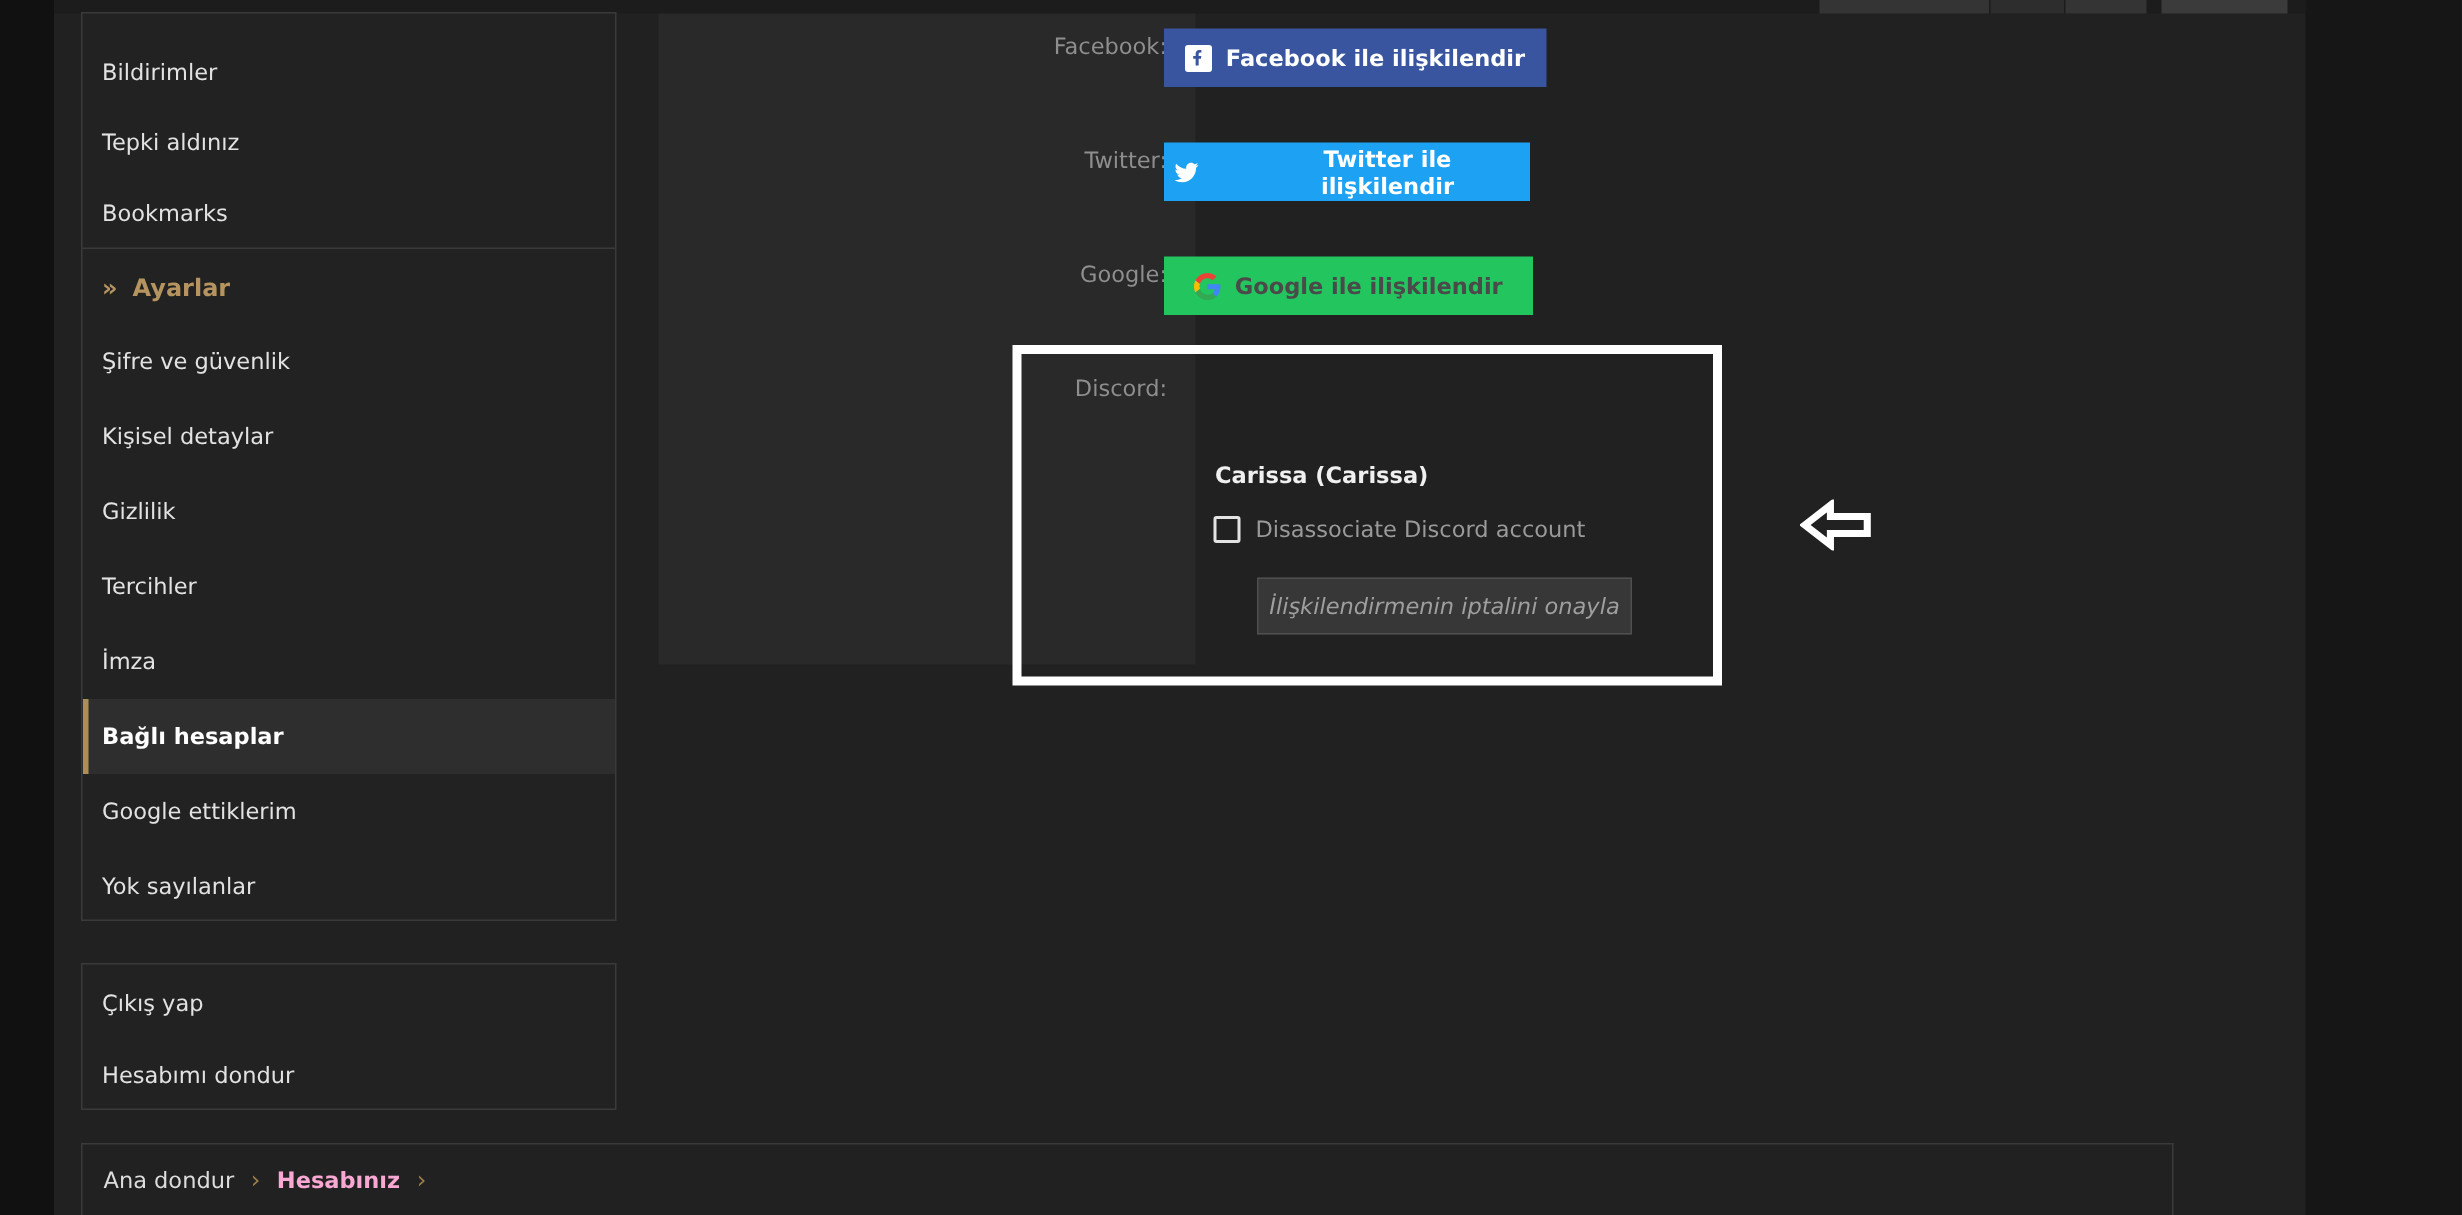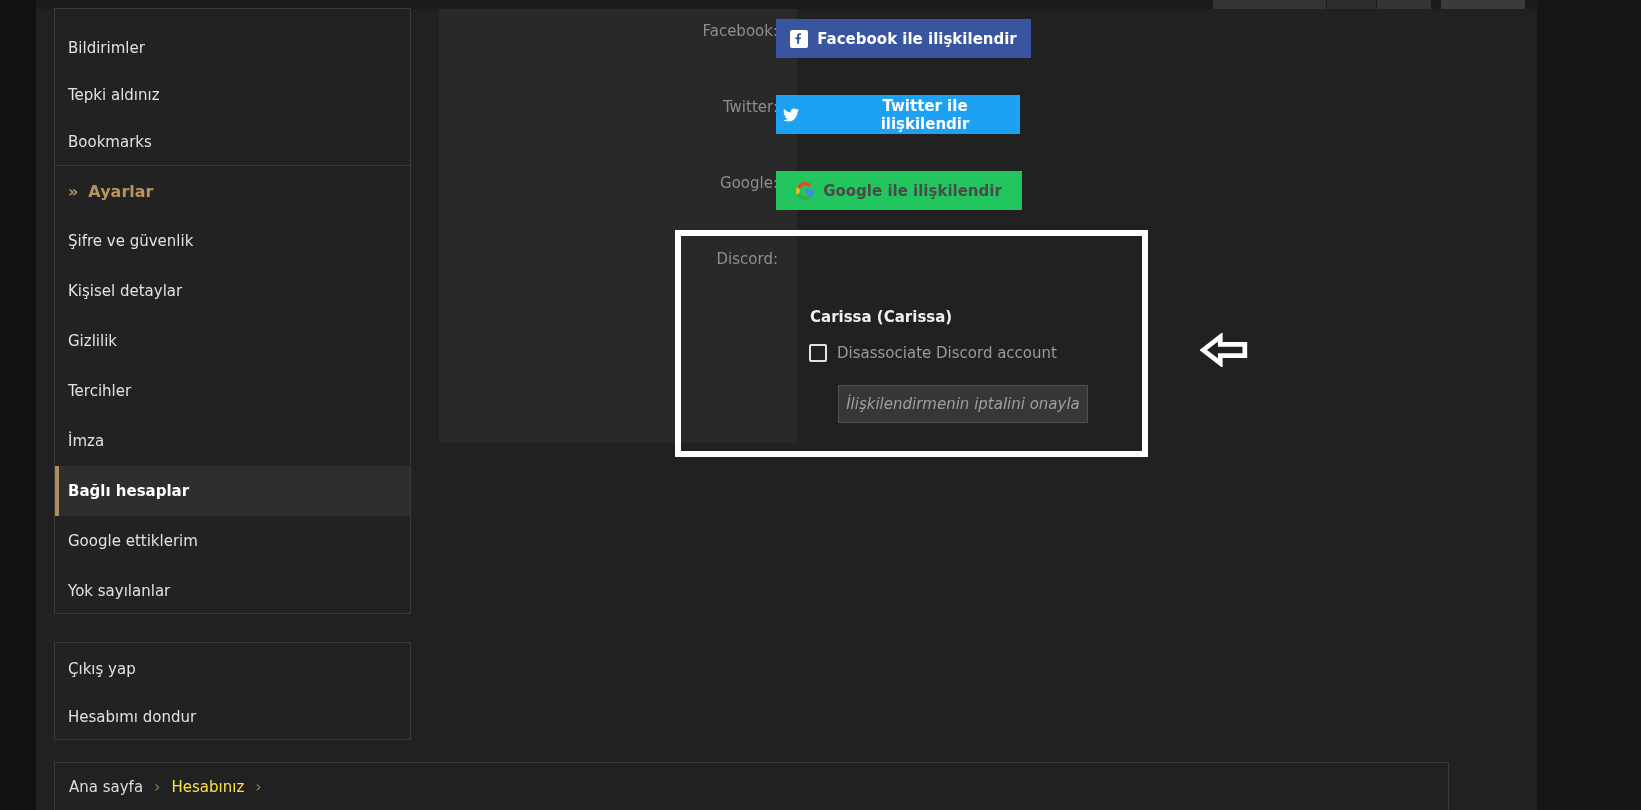--- a/index.html
+++ b/index.html
@@ -215,7 +215,7 @@
 </div>
 
 <div class="abs breadcrumb-bar">
-  <span class="crumb">Ana sayfa</span>
+  <span class="crumb">Ana dondur</span>
   <span class="crumb-sep">›</span>
   <span class="crumb current">Hesabınız</span>
   <span class="crumb-sep">›</span>

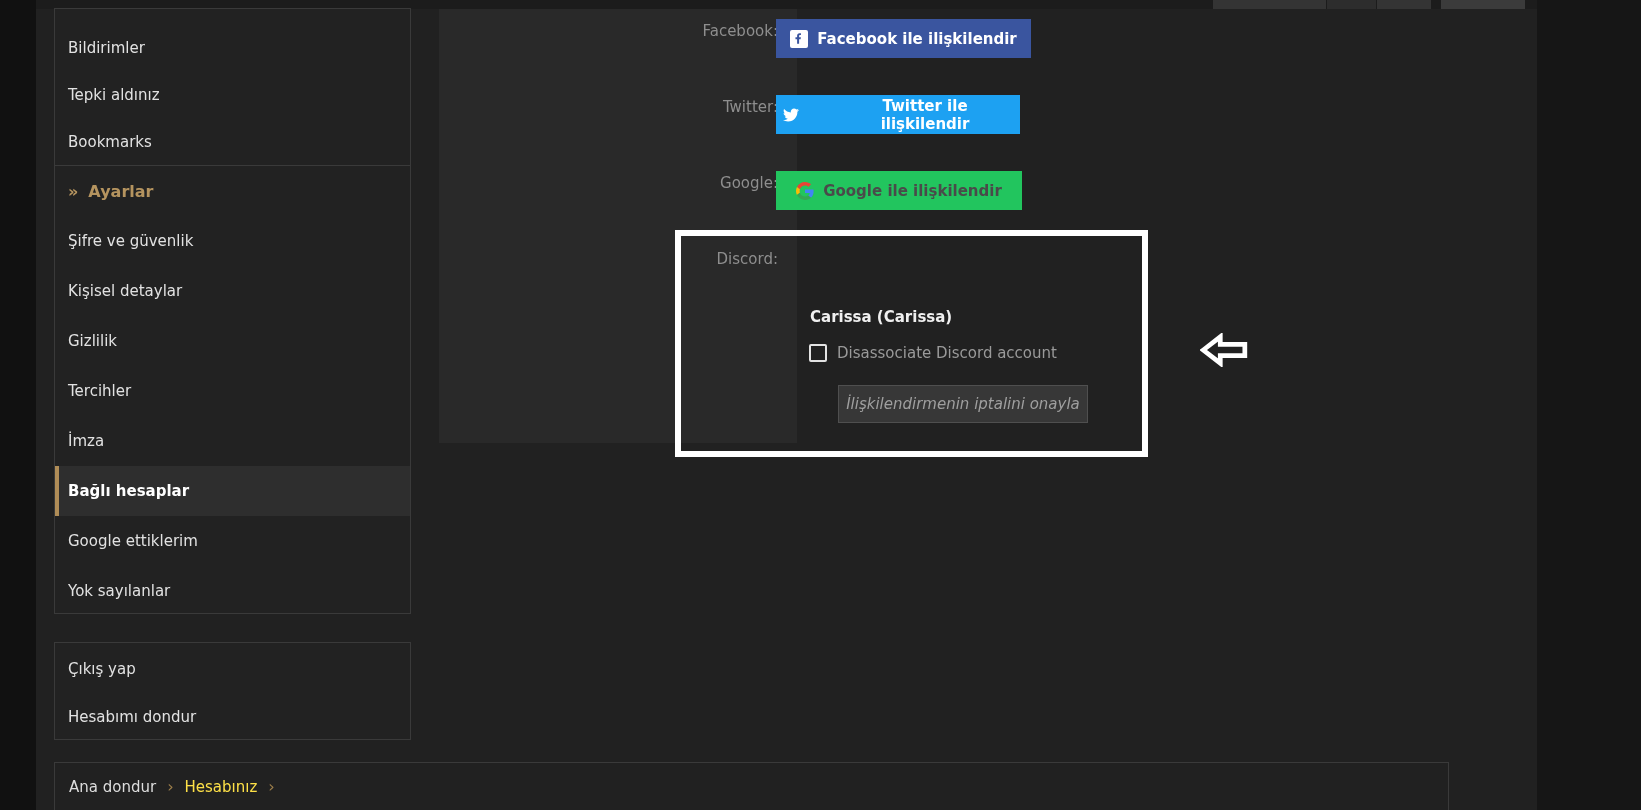--- a/index.html
+++ b/index.html
@@ -91,7 +91,7 @@
     display:flex;align-items:center;padding-left:14px;box-sizing:border-box;gap:11px;
   }
   .crumb{font-size:15px;color:#dddddd;cursor:pointer;}
-  .crumb.current{font-weight:normal;color:#fde047;}
+  .crumb.current{font-weight:bold;color:#f9a8d4;}
   .crumb-sep{color:#9c7e4a;font-size:16px;}
 </style>
 </head>

